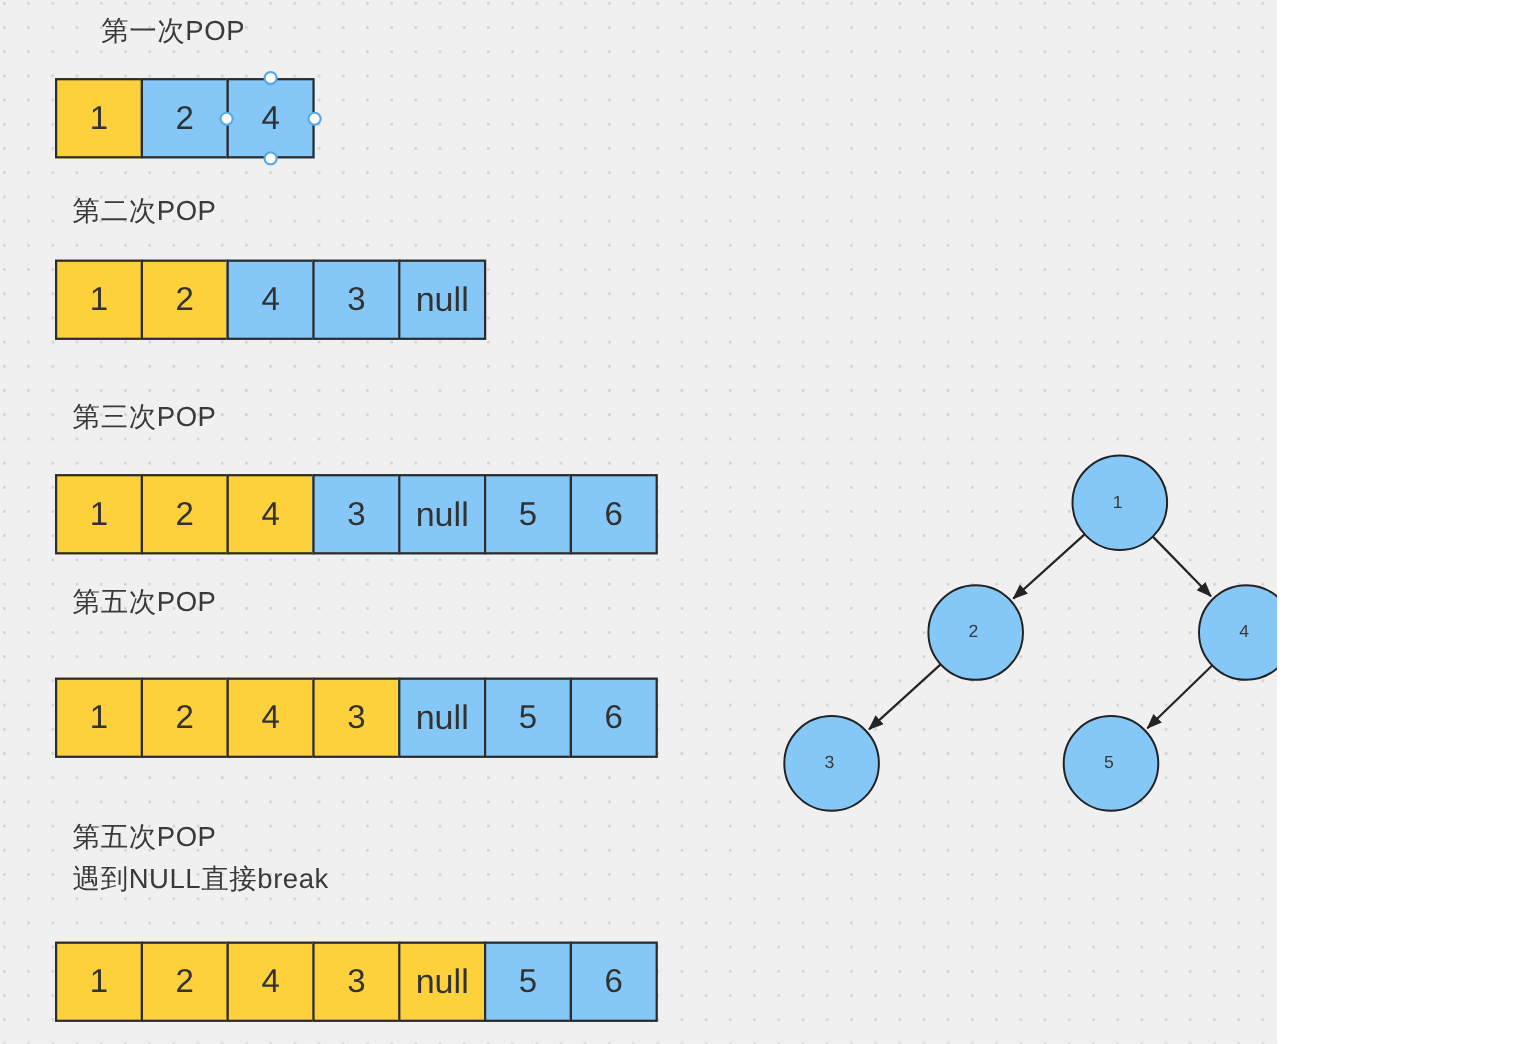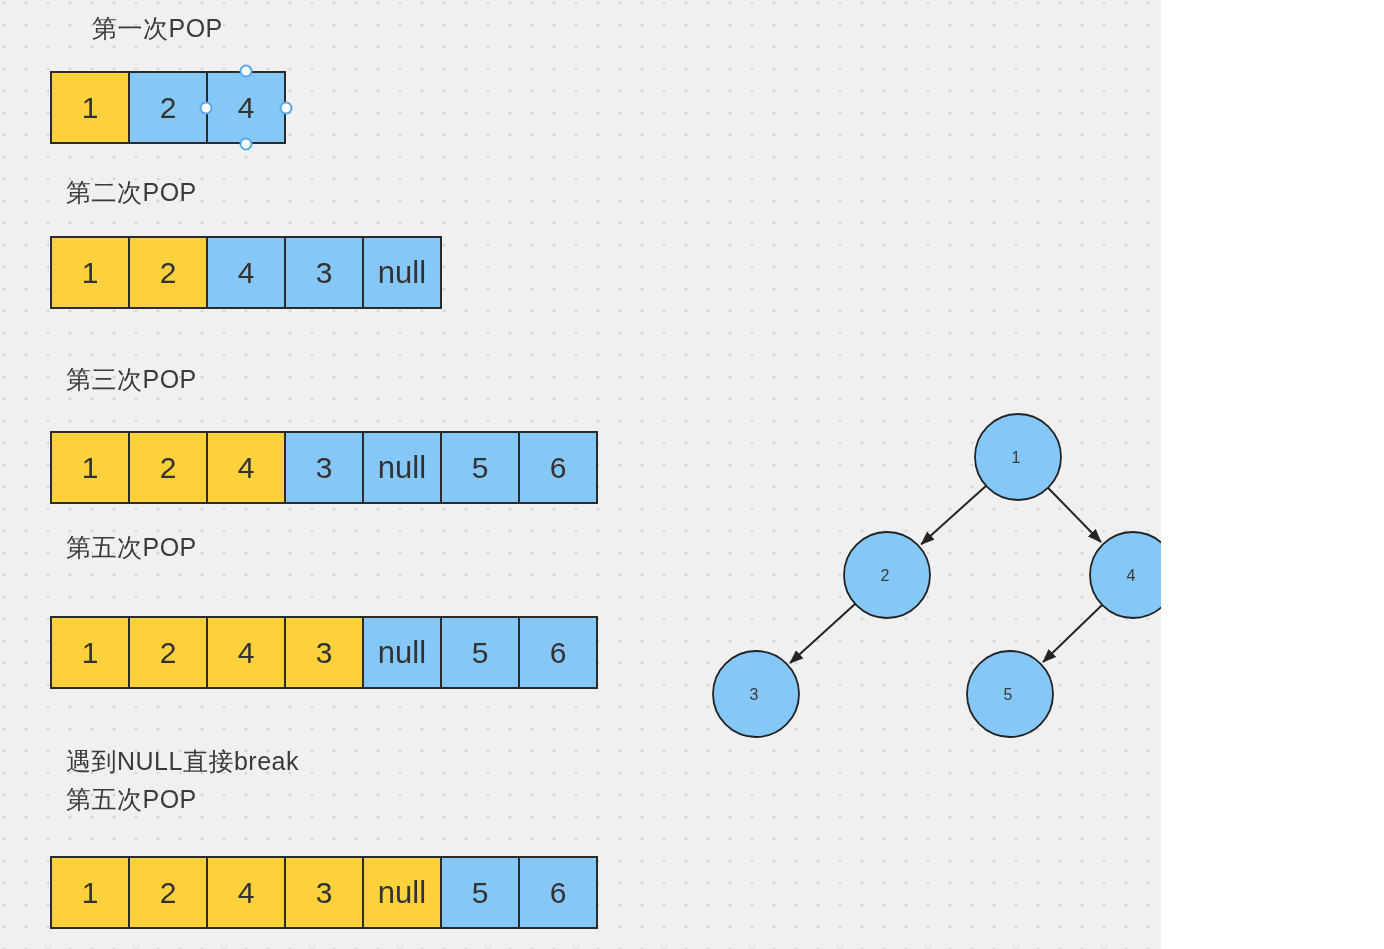--- a/index.html
+++ b/index.html
@@ -98,8 +98,8 @@
         <div class="array-cell" style="background: rgb(133, 200, 248);">6</div>
       </div>
       <div class="step-title" style="left: 66px; top: 742px;">
+        <div>第五次POP</div>
         <div>遇到NULL直接break</div>
-        <div>第五次POP</div>
       </div>
       <div class="array-row" style="left: 50px; top: 856px;">
         <div class="array-cell" style="background: rgb(252, 209, 60);">1</div>

